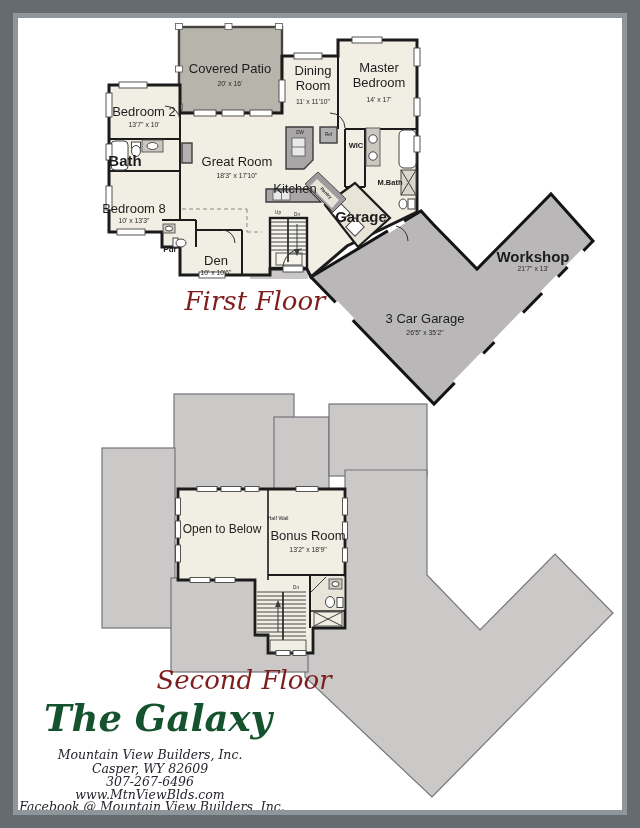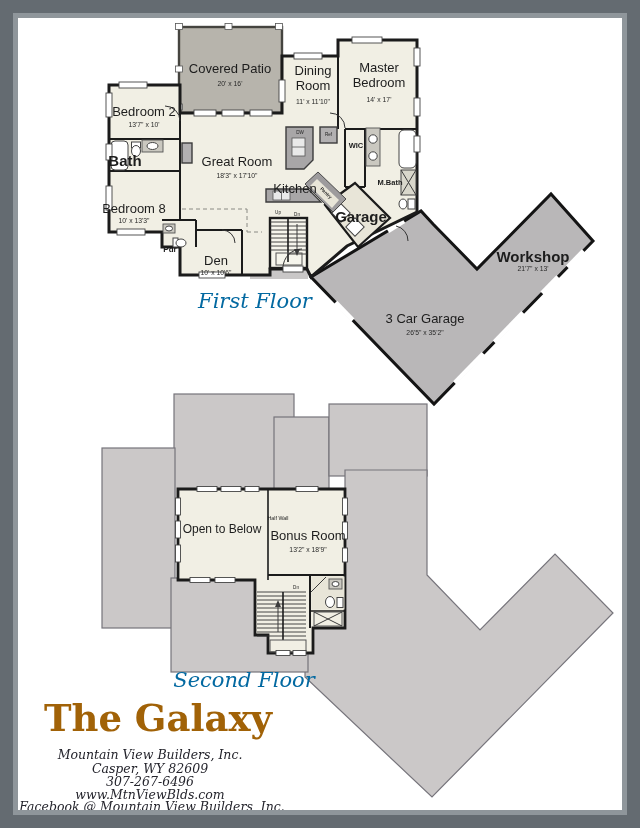--- a/index.html
+++ b/index.html
@@ -50,7 +50,7 @@
   .dm{font-size:6.8px;color:#2a2a2a}
   .tiny{font-size:4.6px;color:#222;white-space:nowrap}
   .rot45{transform:translate(-50%,-50%) rotate(45deg)}
-  .scriptlbl{font-family:"DejaVu Serif",serif;font-style:italic;color:#0369a1;font-size:21px;white-space:nowrap;z-index:10}
+  .scriptlbl{font-family:"DejaVu Serif",serif;font-style:italic;color:#7f1d1d;font-size:26px;white-space:nowrap;z-index:10}
   .brand{position:absolute;font-family:"DejaVu Serif",serif;font-weight:600;color:#a16207;
          font-size:37px;white-space:nowrap;z-index:10}
   .addr{font-family:"DejaVu Serif",serif;font-style:italic;color:#24242c;font-size:12.5px;white-space:nowrap}

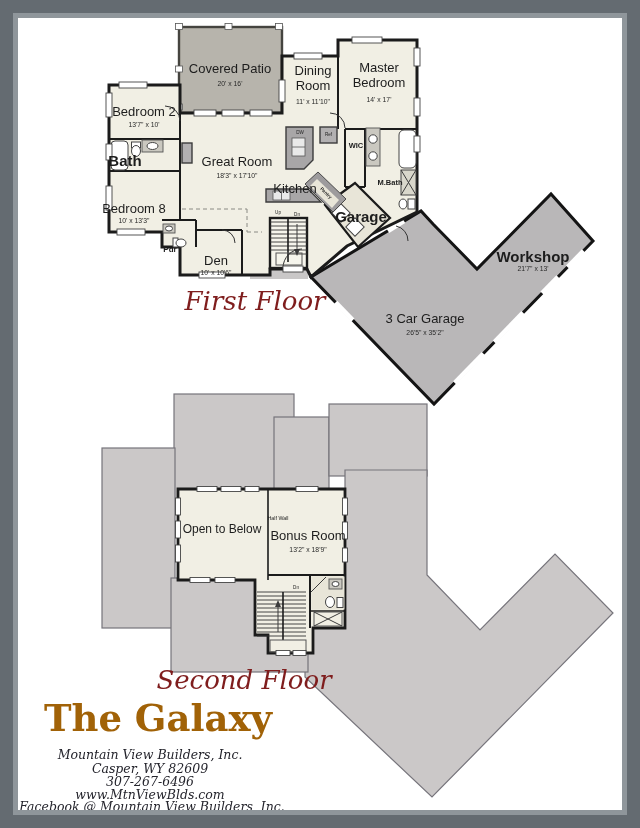--- a/index.html
+++ b/index.html
@@ -51,7 +51,7 @@
   .tiny{font-size:4.6px;color:#222;white-space:nowrap}
   .rot45{transform:translate(-50%,-50%) rotate(45deg)}
   .scriptlbl{font-family:"DejaVu Serif",serif;font-style:italic;color:#7f1d1d;font-size:26px;white-space:nowrap;z-index:10}
-  .brand{position:absolute;font-family:"DejaVu Serif",serif;font-weight:600;color:#a16207;
+  .brand{position:absolute;font-family:"DejaVu Serif",serif;font-style:italic;font-weight:600;color:#14532d;
          font-size:37px;white-space:nowrap;z-index:10}
   .addr{font-family:"DejaVu Serif",serif;font-style:italic;color:#24242c;font-size:12.5px;white-space:nowrap}
 </style>

